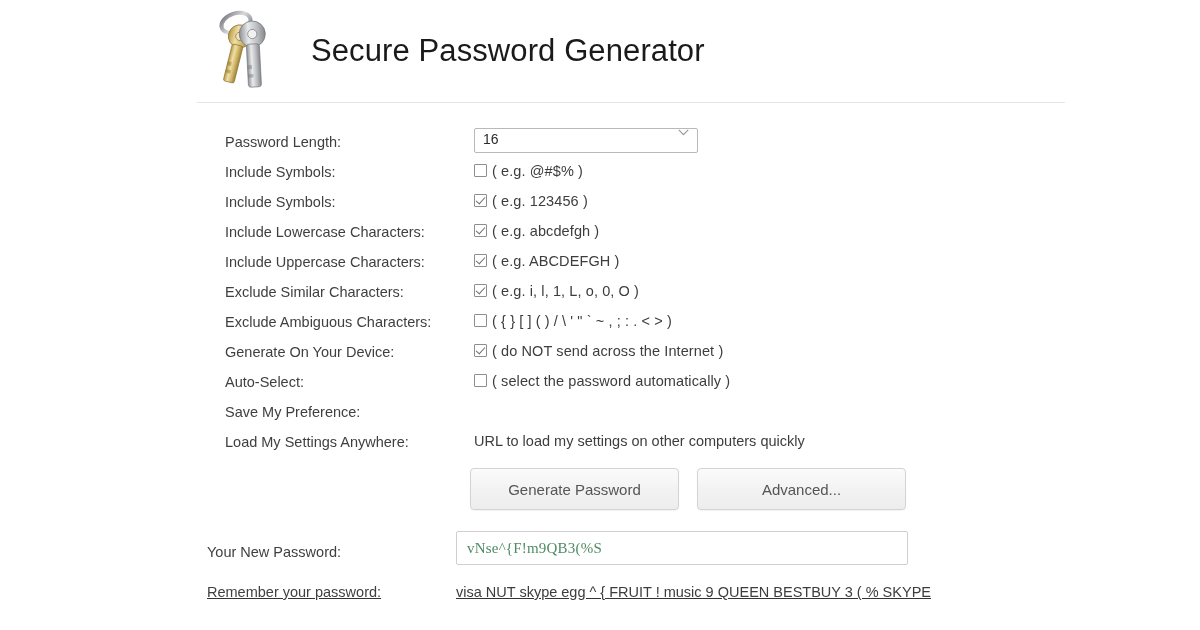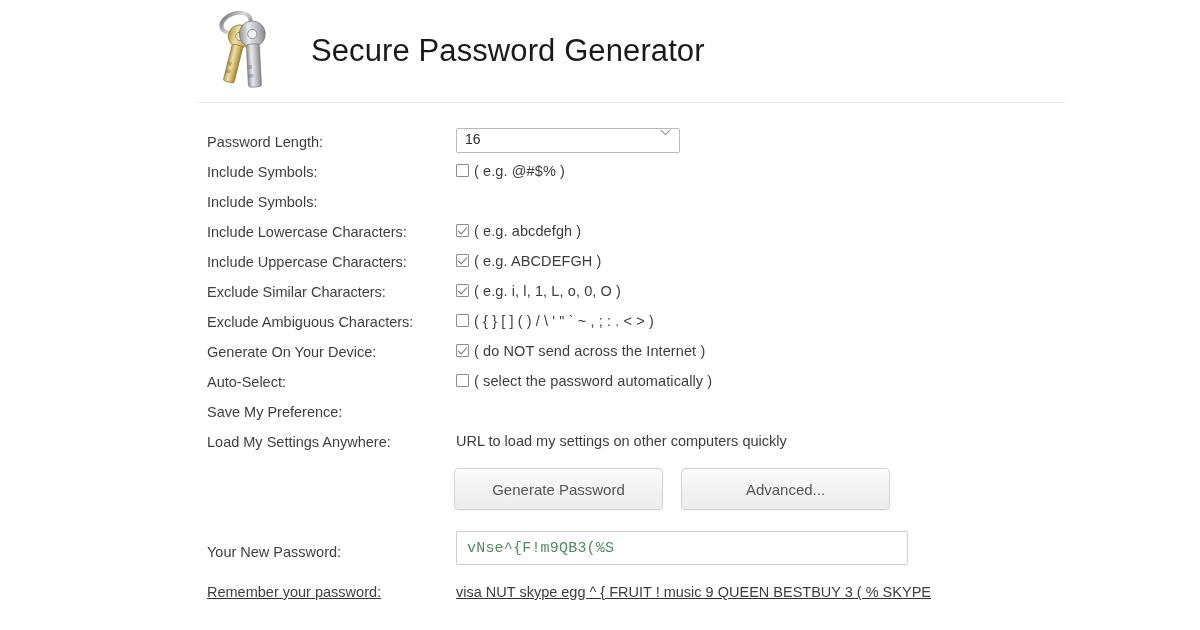--- a/index.html
+++ b/index.html
@@ -55,7 +55,7 @@
   
   .form {
     position: absolute;
-    left: 195px;
+    left: 213px;
     top: 131px;
     width: 960px;
   }

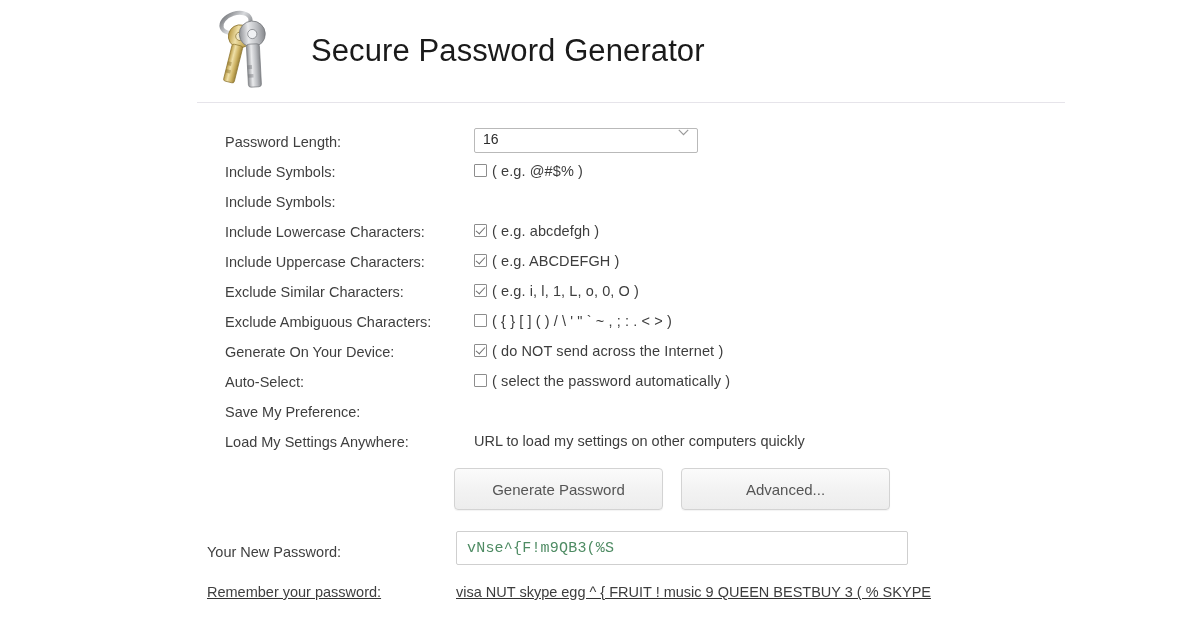--- a/index.html
+++ b/index.html
@@ -294,6 +294,10 @@
 
     <div class="row">
       <div class="row-label">Include Symbols:</div>
+      <div class="row-control">
+        <span class="cbox checked"></span>
+        <span class="hint">( e.g. 123456 )</span>
+      </div>
     </div>
 
     <div class="row">

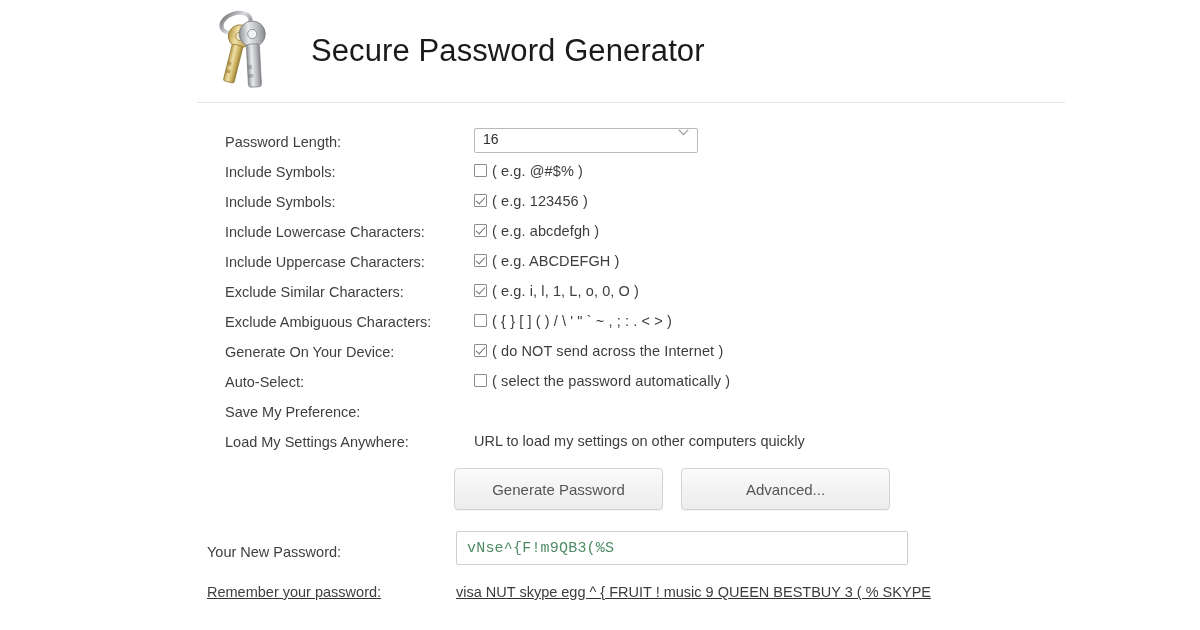--- a/index.html
+++ b/index.html
@@ -146,7 +146,7 @@
   
   .buttons-row {
     position: absolute;
-    left: 193px;
+    left: 209px;
     top: 468px;
     width: 960px;
     display: flex;

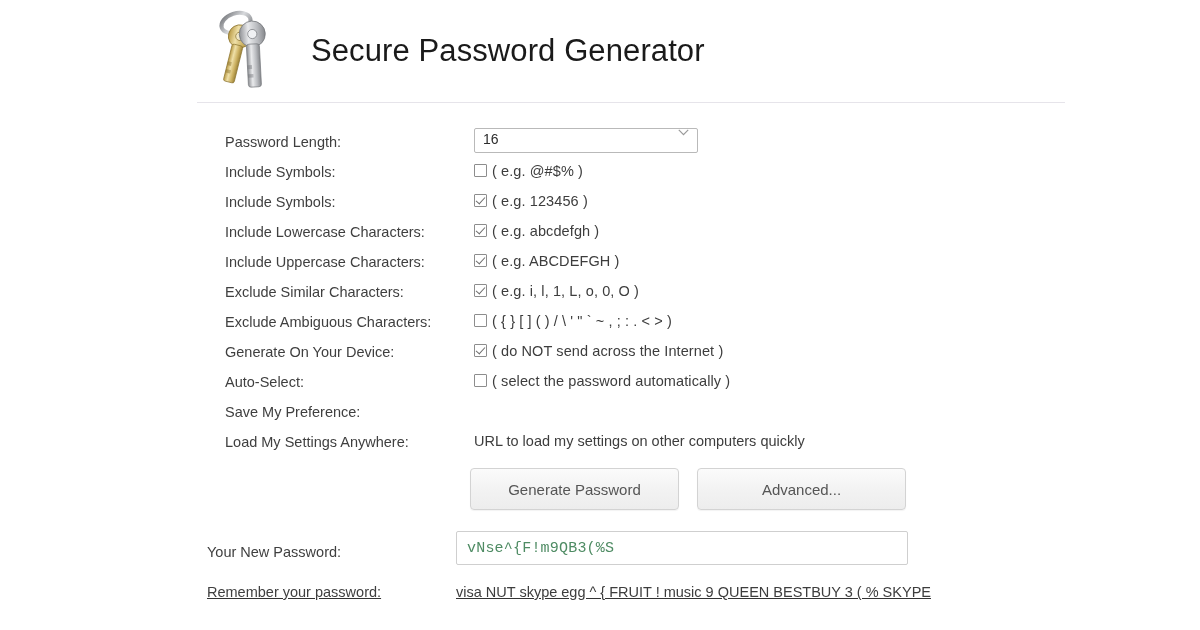--- a/index.html
+++ b/index.html
@@ -194,7 +194,7 @@
     box-sizing: border-box;
     font-size: 15px;
     color: #4e8b63;
-    font-family: Liberation Mono, monospace;
+    font-family: Liberation Serif, serif;
     letter-spacing: 0.2px;
   }
   .remember-row {

